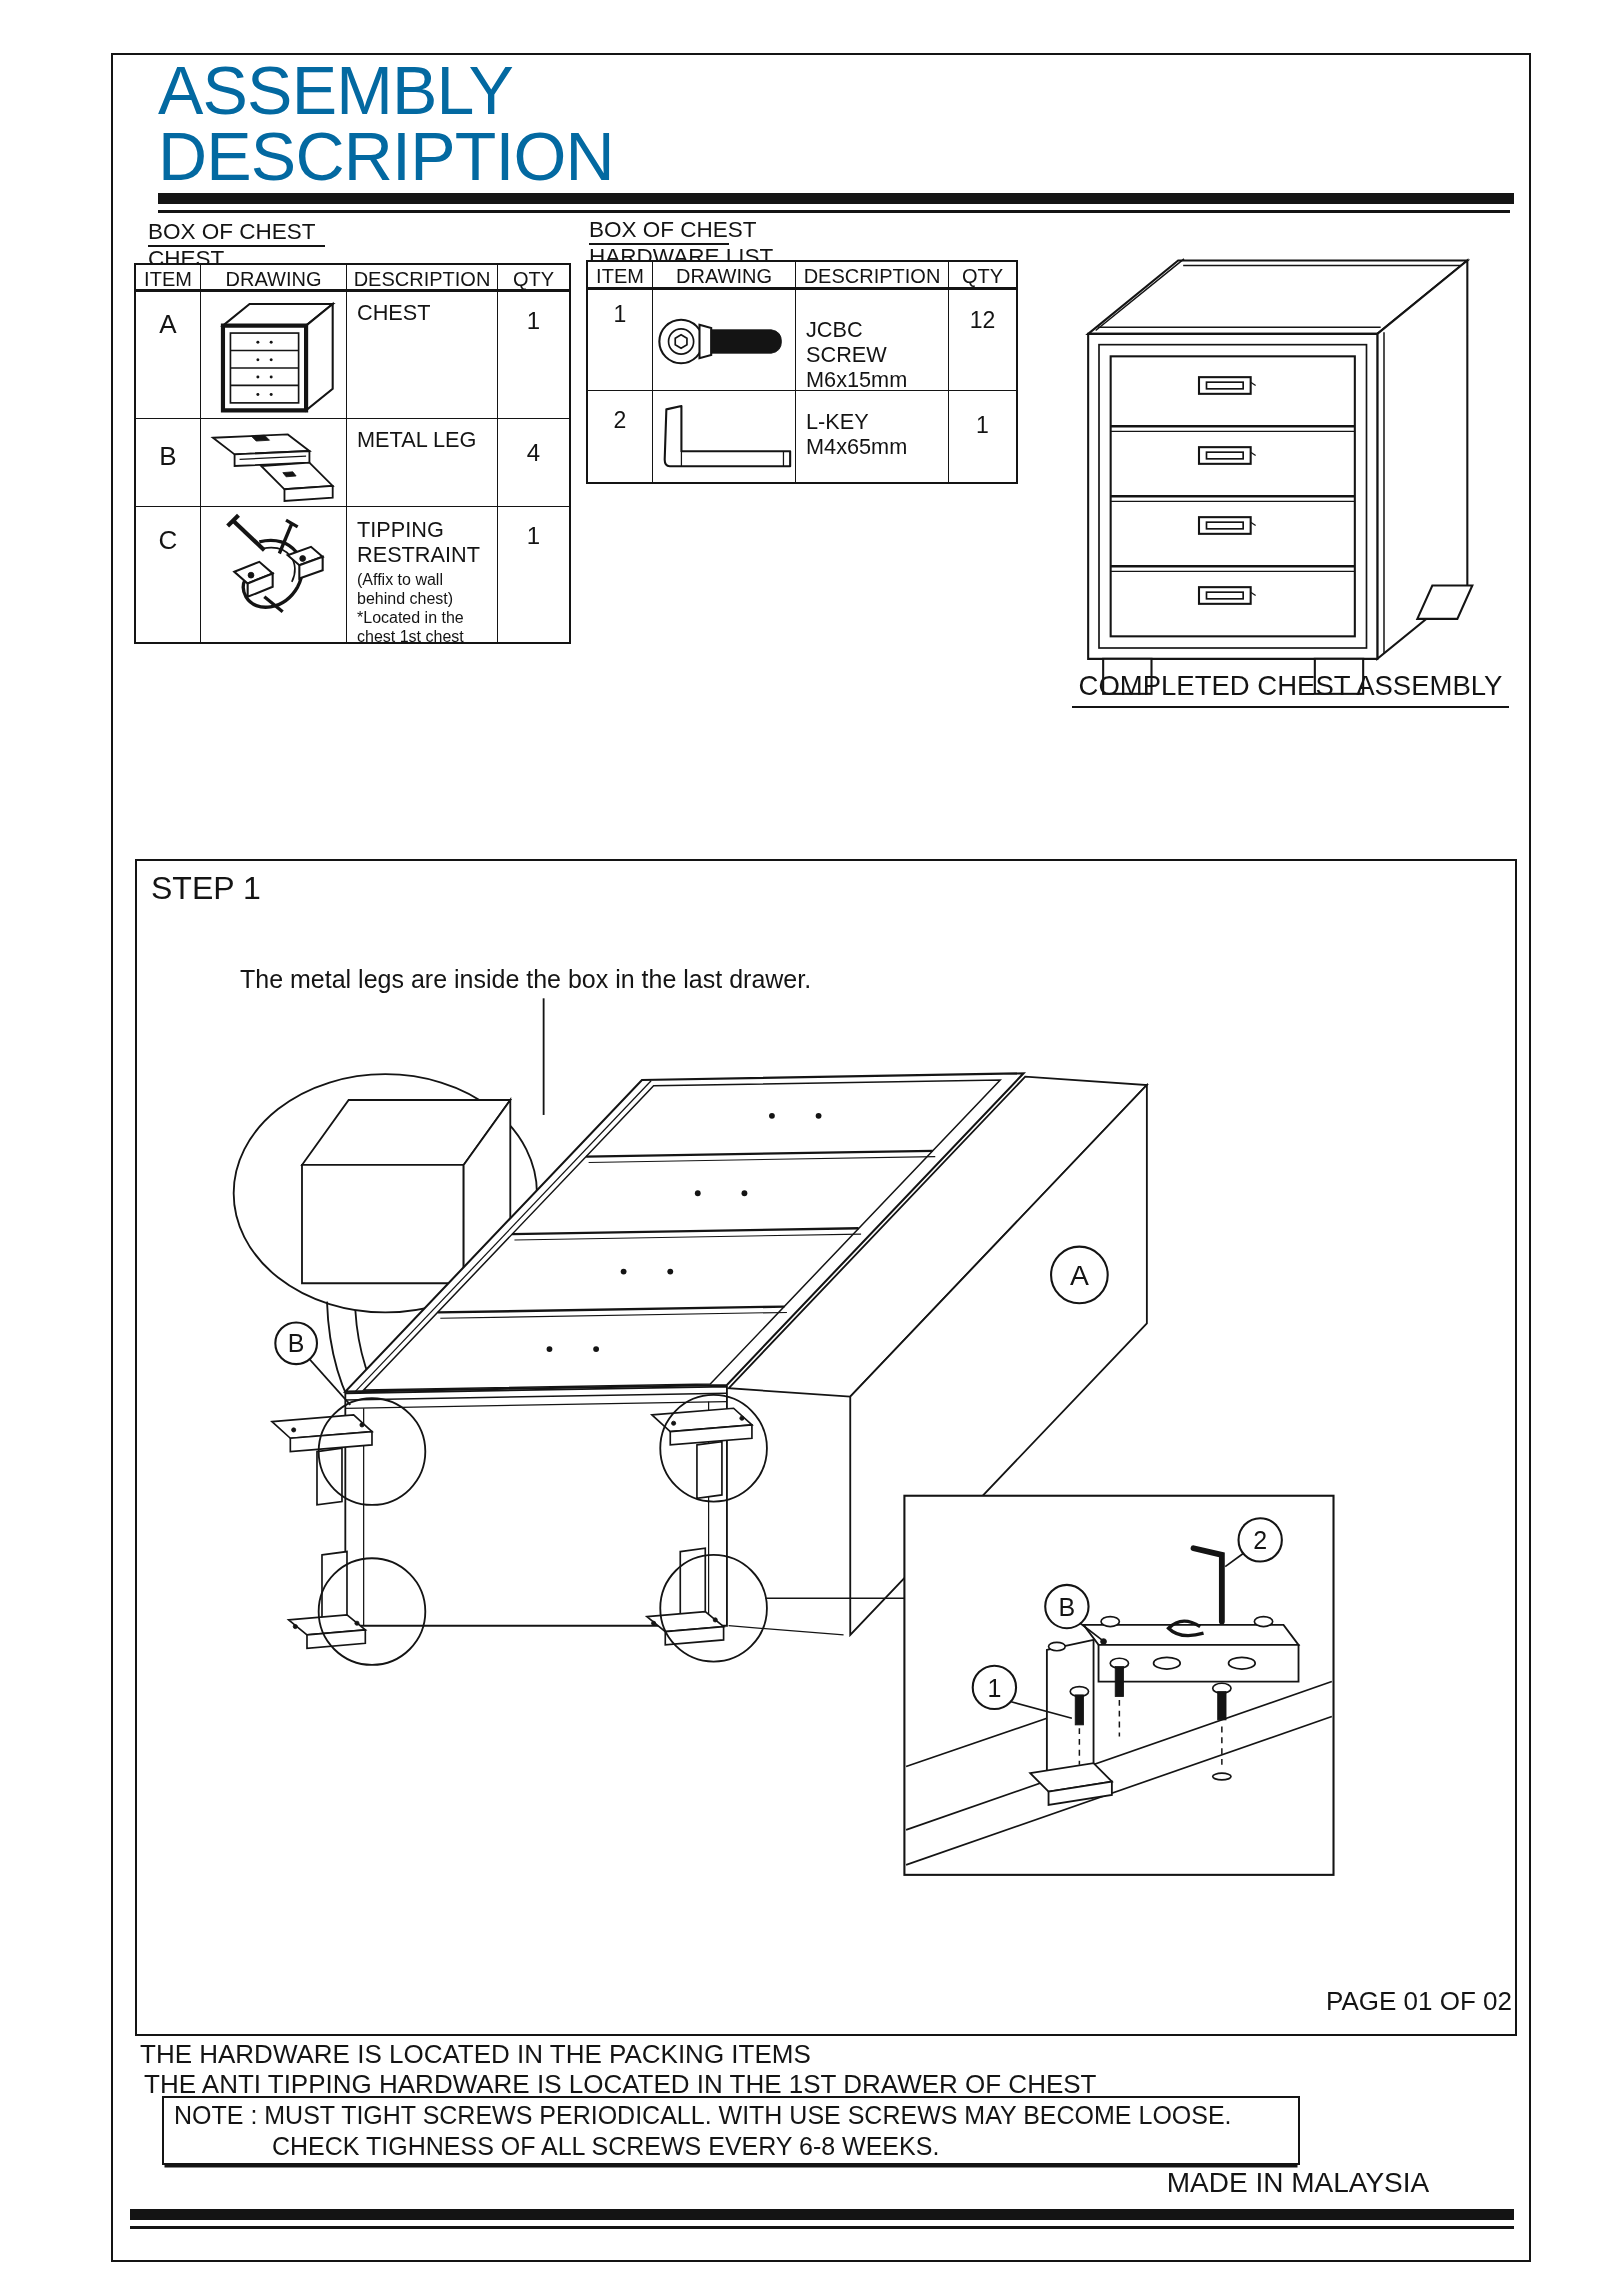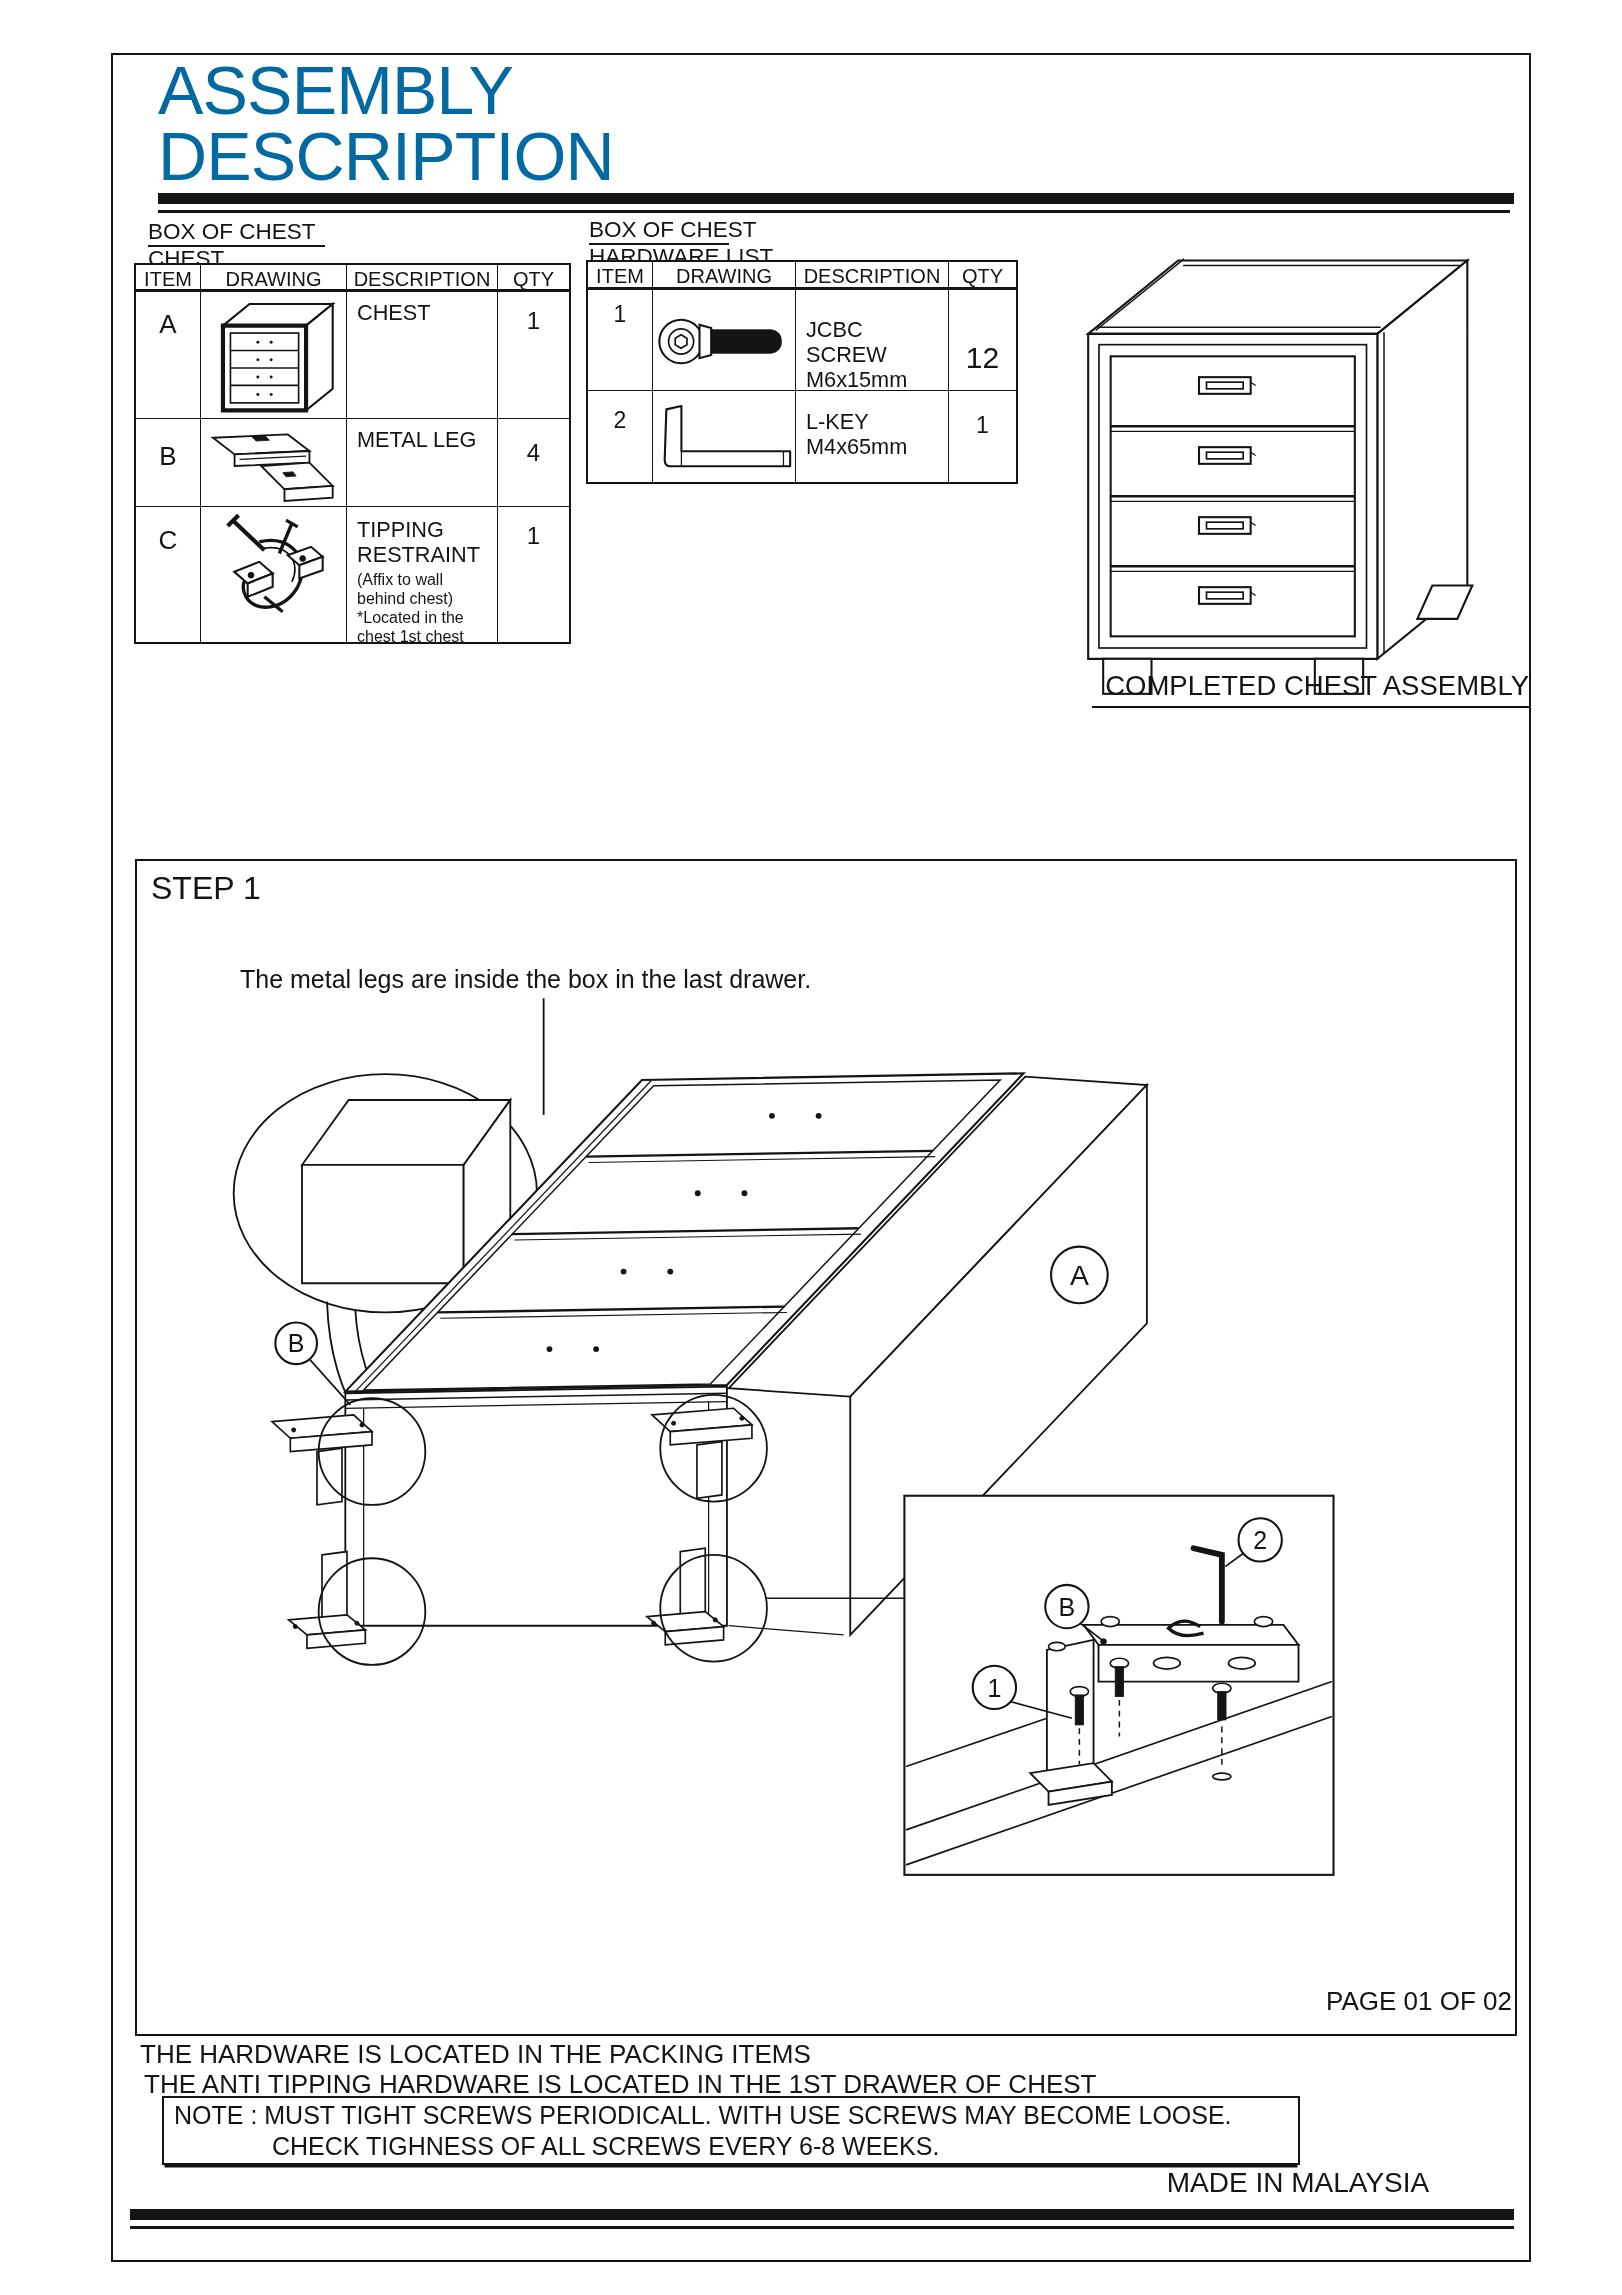--- a/index.html
+++ b/index.html
@@ -193,7 +193,7 @@
       </div>
     </div>
     <div class="cell last-col">
-        <span class="qty-val" style="padding-top:51px;font-size:30px;">12</span>
+        <span class="qty-val" style="padding-top:17px;font-size:23px;">12</span>
       </div>
 
     <div class="cell last-row">

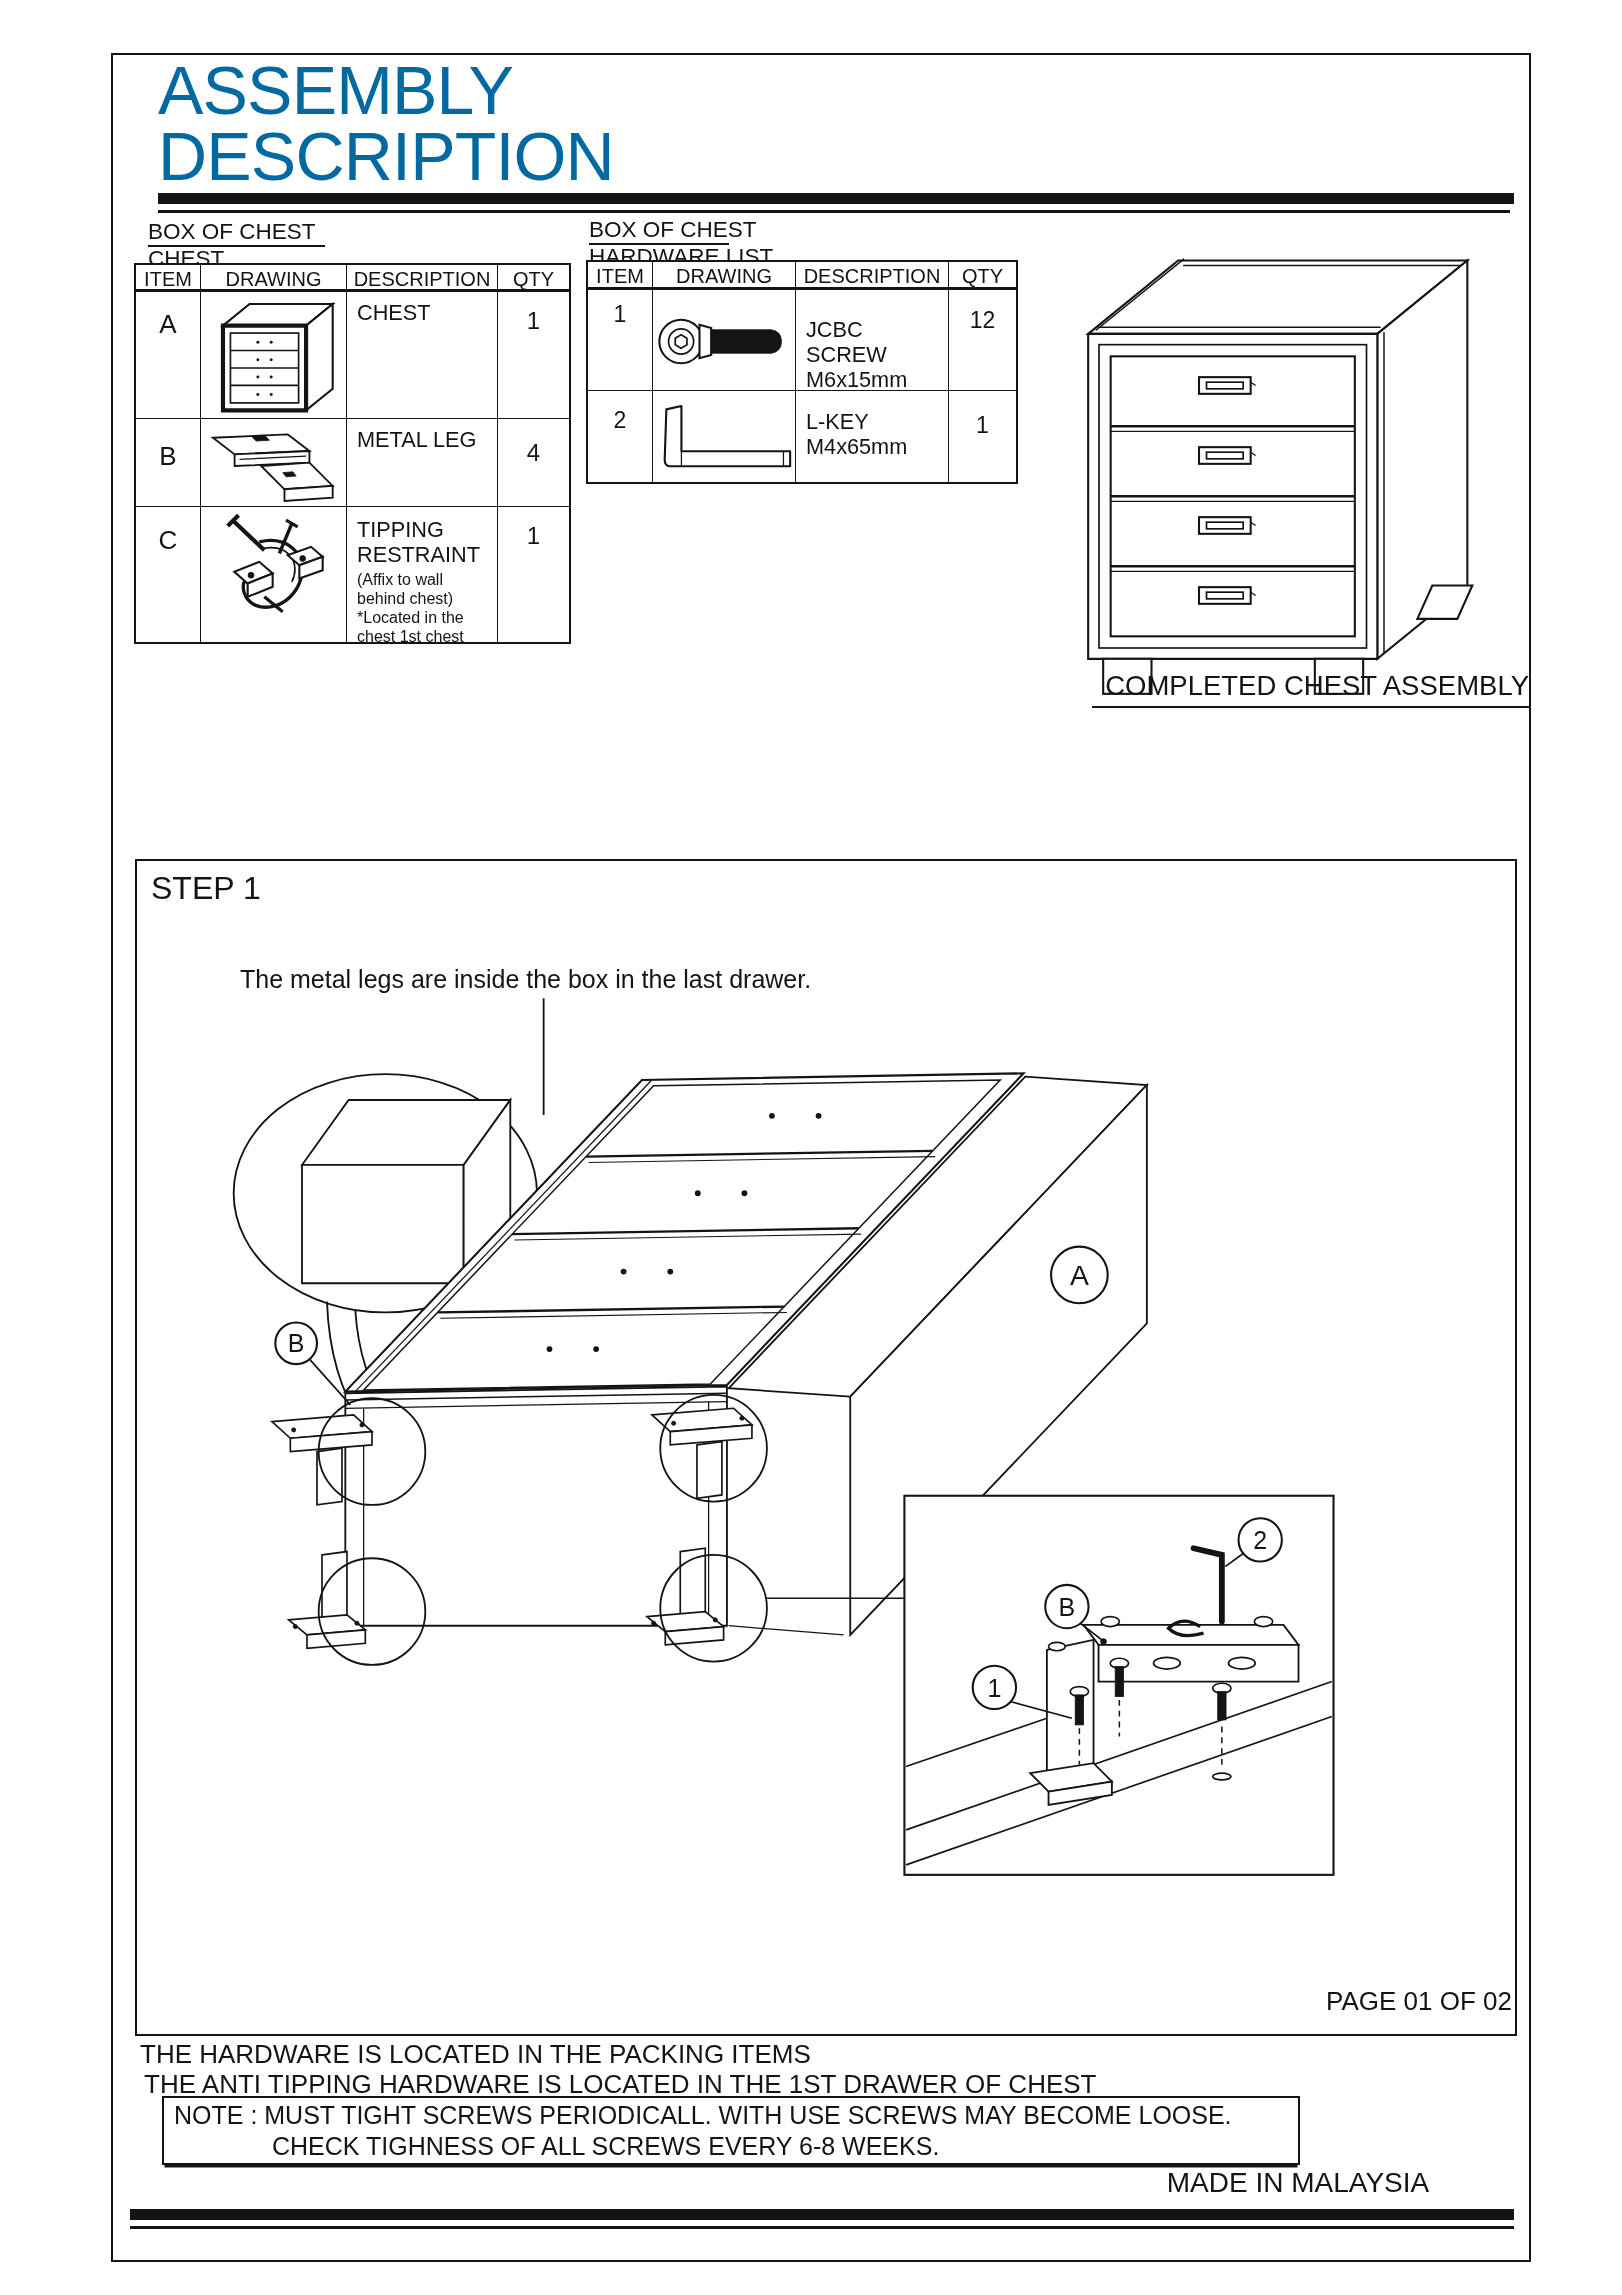--- a/index.html
+++ b/index.html
@@ -39,8 +39,8 @@
   }
   .made-in{font-size:28px;text-align:center;white-space:nowrap;}
   .assembly-caption{
-    font-size:27.5px;text-align:right;border-bottom:2.5px solid #141414;
-    padding-bottom:4.2px;white-space:nowrap;margin-left:20px;
+    font-size:27.5px;text-align:center;border-bottom:2.5px solid #141414;
+    padding-bottom:4.2px;white-space:nowrap;
   }
   svg{display:block;}
   svg text{font-family:"Liberation Sans", sans-serif;fill:#141414;}

